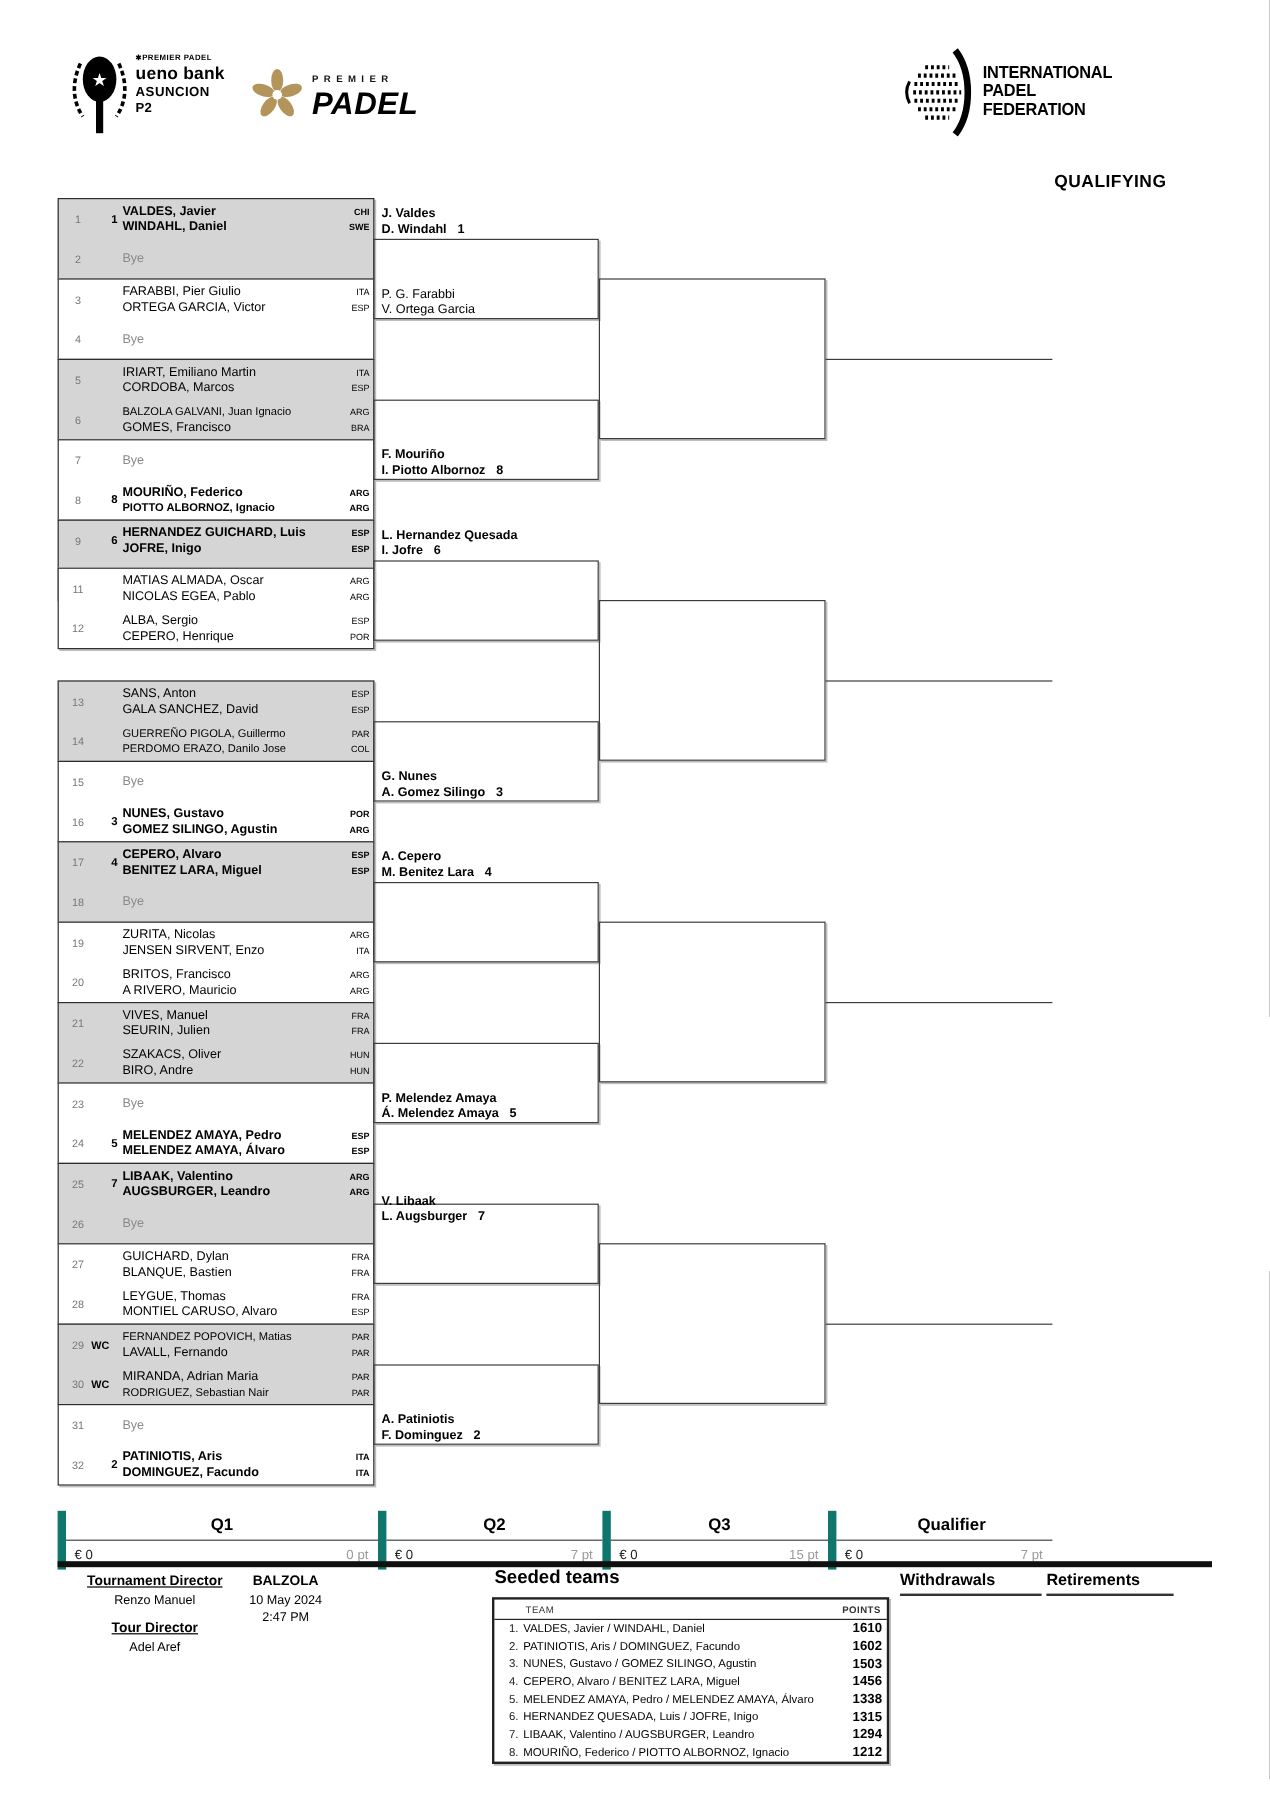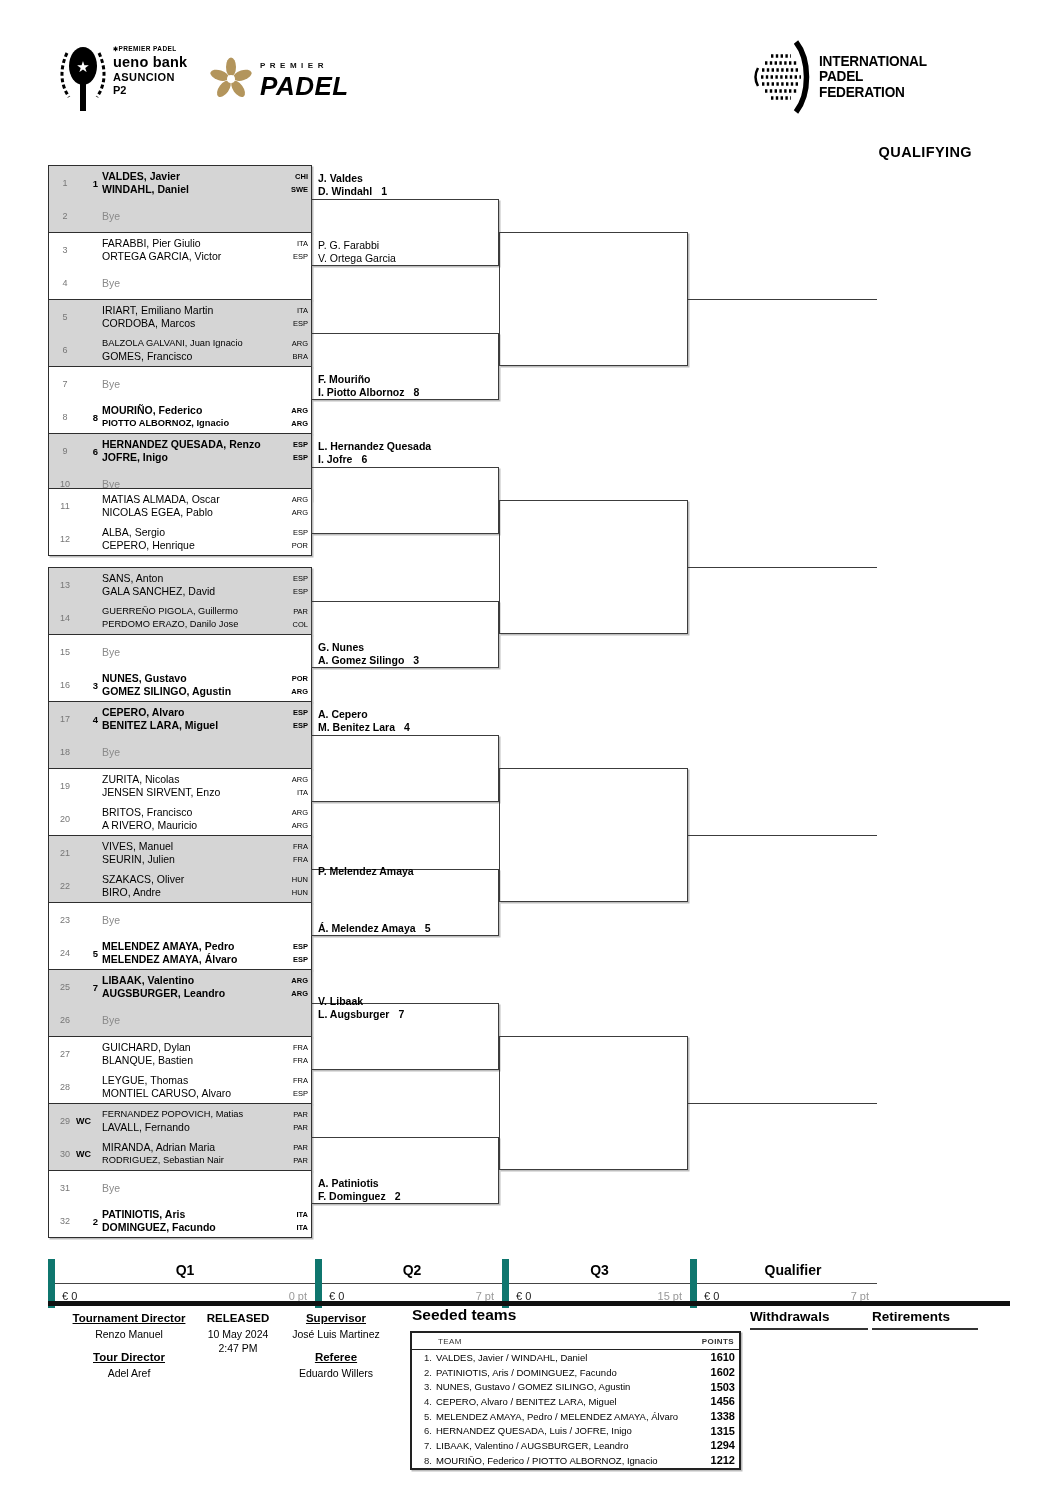--- a/index.html
+++ b/index.html
@@ -265,7 +265,7 @@
     <span class="slot-wc"></span>
     <span class="slot-seed">6</span>
     <span class="slot-names">
-            <span class="nline">HERNANDEZ QUESADA, Renzo</span>
+            <span class="nline">HERNANDEZ GUICHARD, Luis</span>
             <span class="nline">JOFRE, Inigo</span>
           </span>
     <span class="slot-ccs">

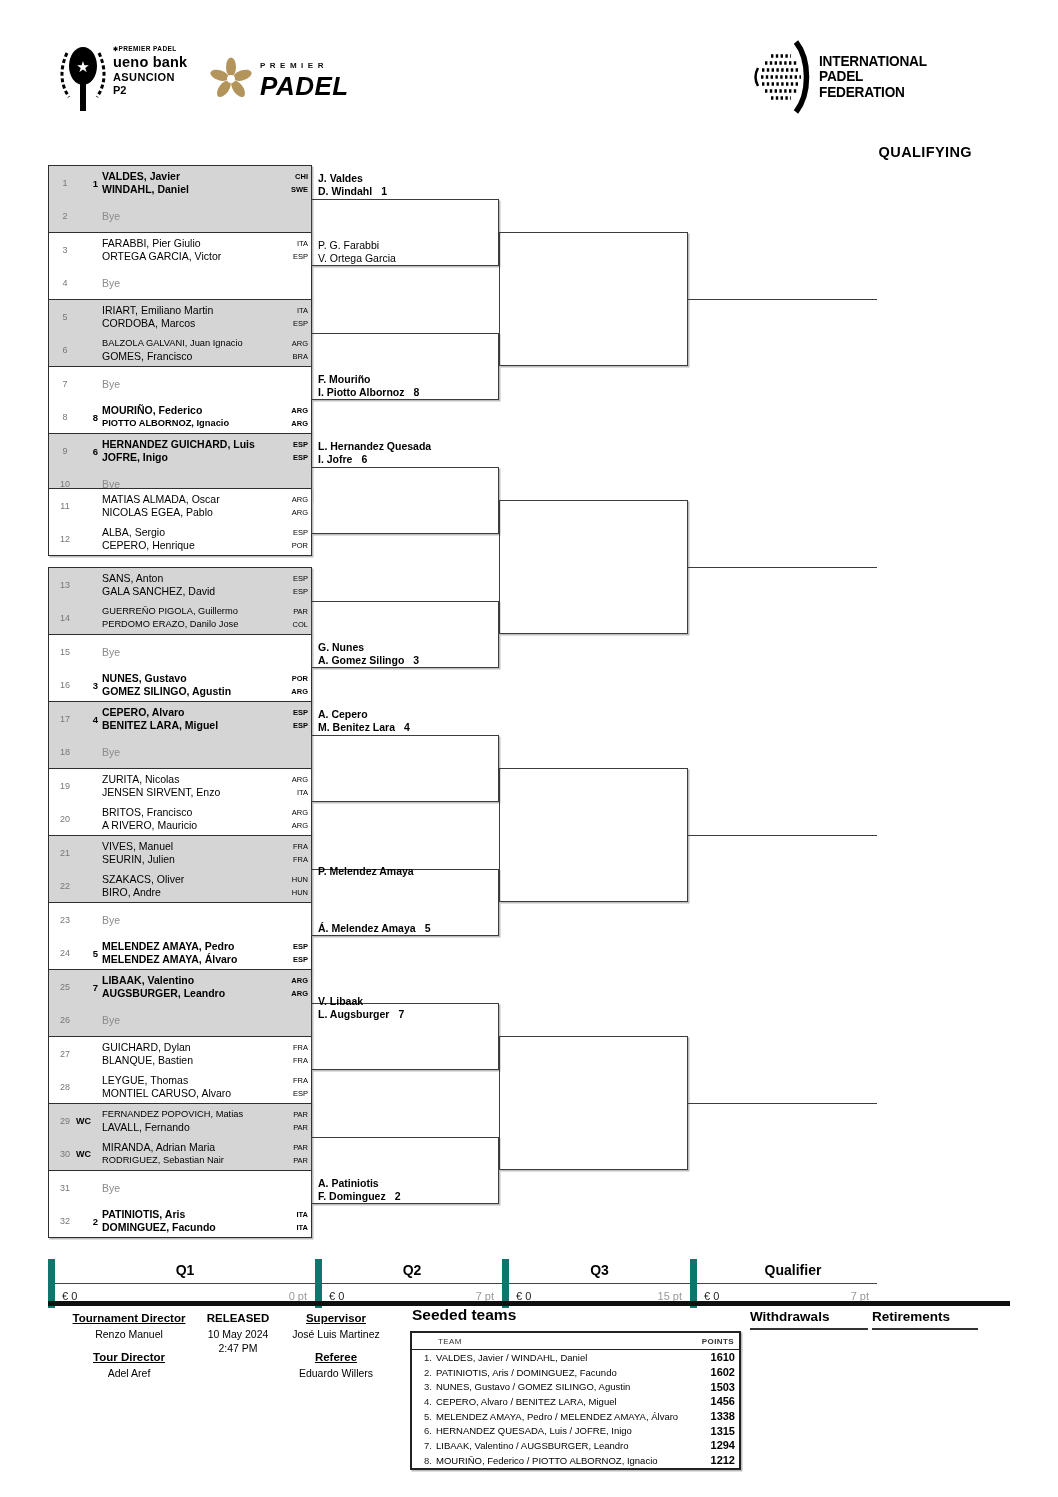--- a/index.html
+++ b/index.html
@@ -283,7 +283,7 @@
     <span class="slot-ccs"></span>
   </div>
       </div>
-      <div class="pair" style="top: 488px; justify-content: center;">
+      <div class="pair" style="top: 473px; justify-content: center;">
         <div class="slot">
     <span class="slot-num">11</span>
     <span class="slot-wc"></span>

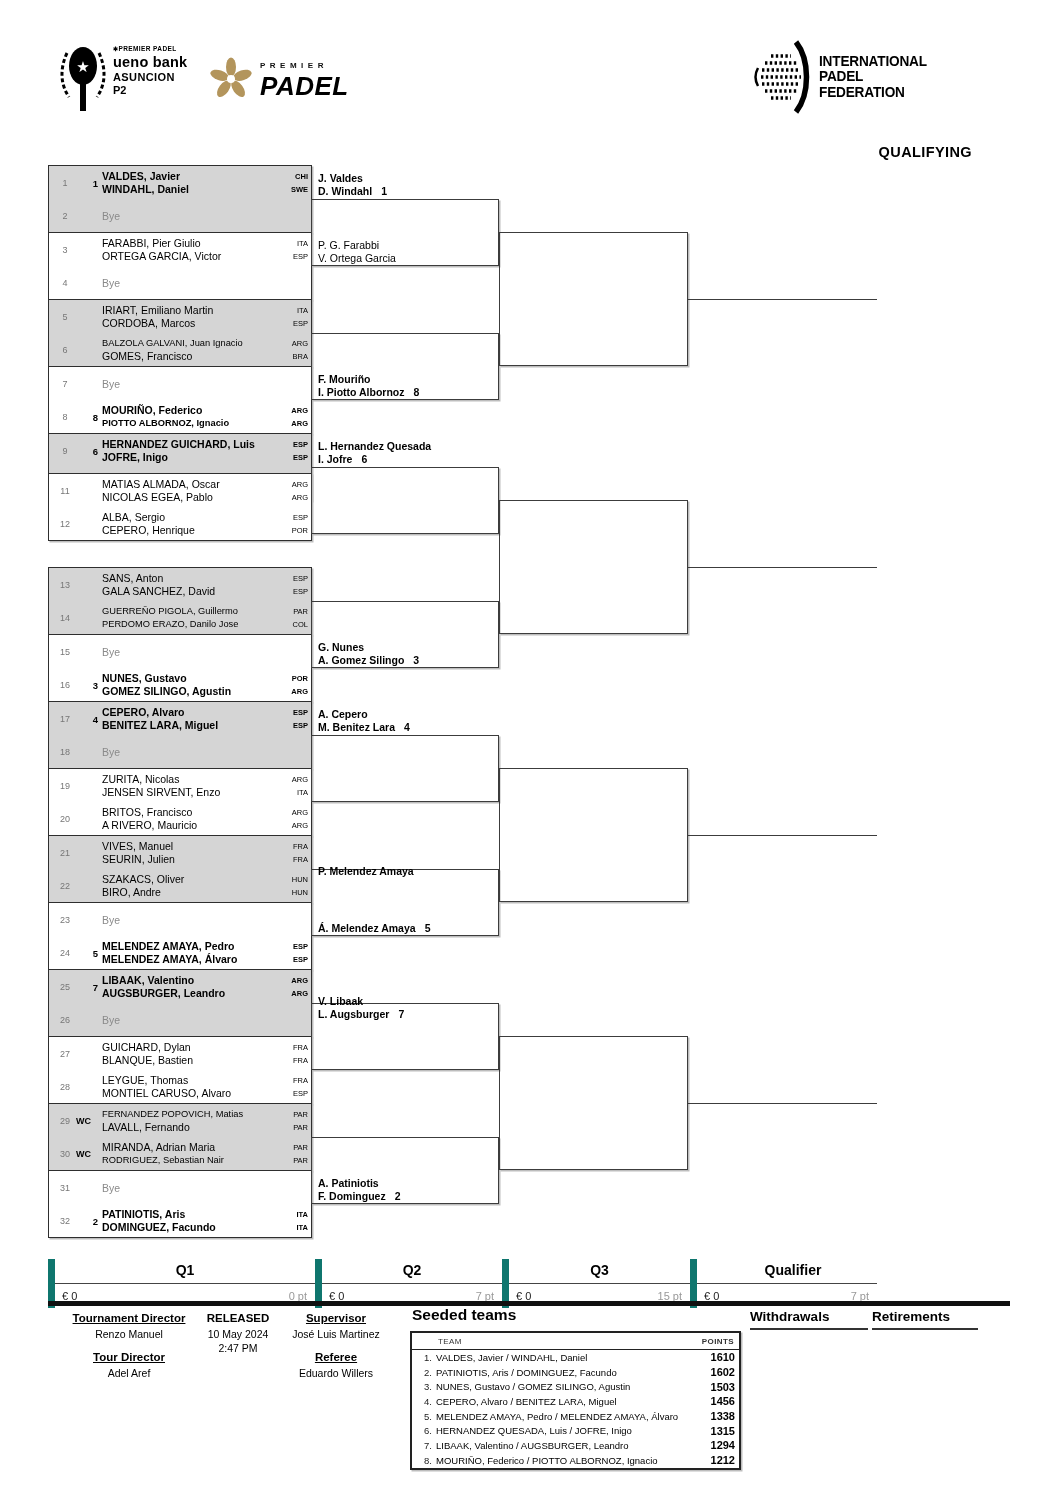--- a/index.html
+++ b/index.html
@@ -611,7 +611,7 @@
         <span class="wline">A. Cepero</span>
         <span class="wline">M. Benitez Lara<span class="wseed">4</span></span>
       </div>
-      <div class="winner" style="top: 904.5px; gap: 44px;">
+      <div class="winner" style="top: 904.5px;">
         <span class="wline">P. Melendez Amaya</span>
         <span class="wline">Á. Melendez Amaya<span class="wseed">5</span></span>
       </div>

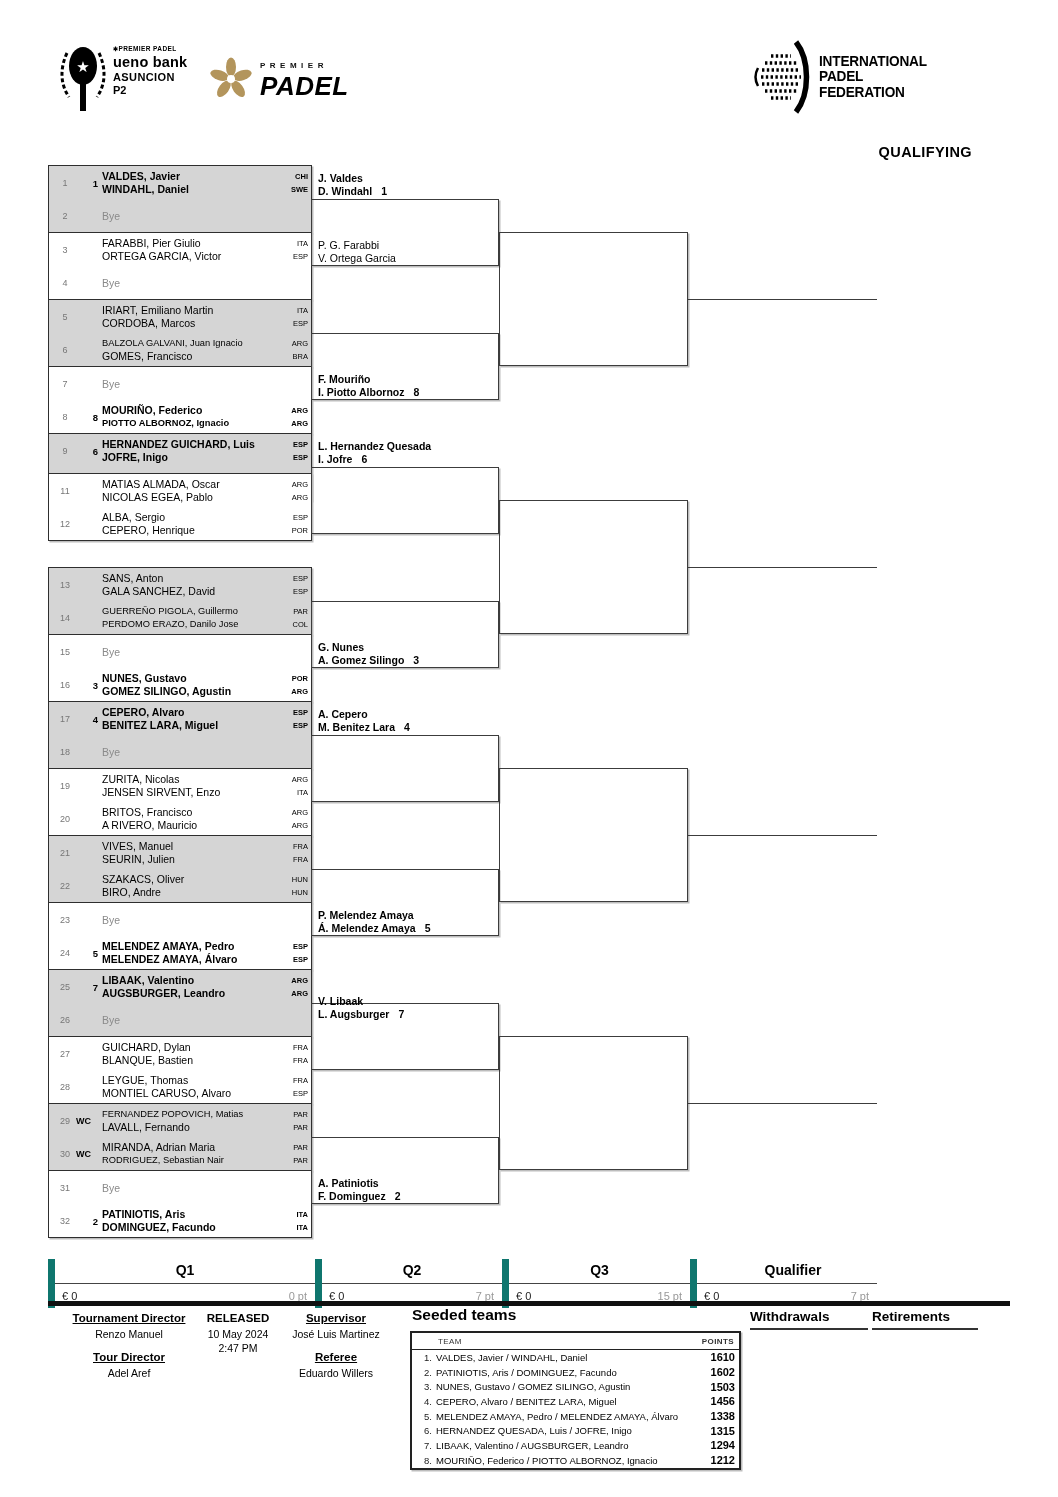--- a/index.html
+++ b/index.html
@@ -662,7 +662,7 @@
   </div>
 
   <div class="fblock" style="left:198px;top:1312px;width:80px;">
-    <div class="flabel noline">RELEASED</div>
+    <div class="flabel noline">BALZOLA</div>
     <div class="fval tight">10 May 2024</div>
     <div class="fval">2:47 PM</div>
   </div>

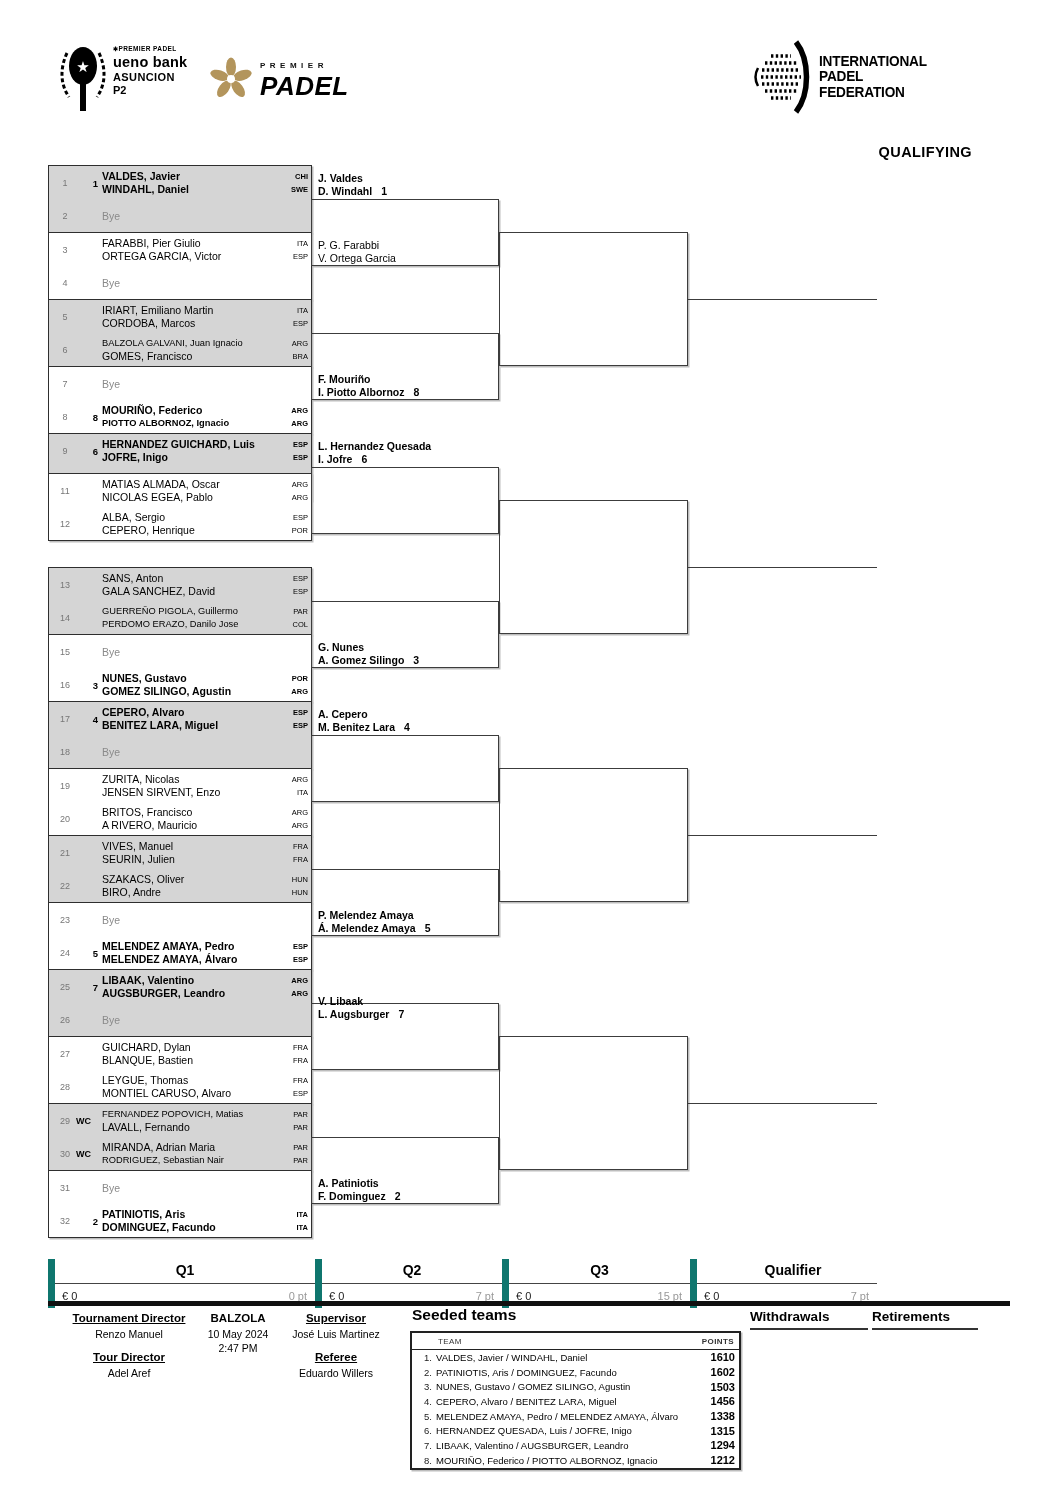--- a/index.html
+++ b/index.html
@@ -667,12 +667,6 @@
     <div class="fval">2:47 PM</div>
   </div>
 
-  <div class="fblock" style="left:280px;top:1312px;width:112px;">
-    <div class="flabel">Supervisor</div>
-    <div class="fval">José Luis Martinez</div>
-    <div class="flabel">Referee</div>
-    <div class="fval">Eduardo Willers</div>
-  </div>
 
   <div id="seeded-title">Seeded teams</div>
   <div id="seeded-table">

